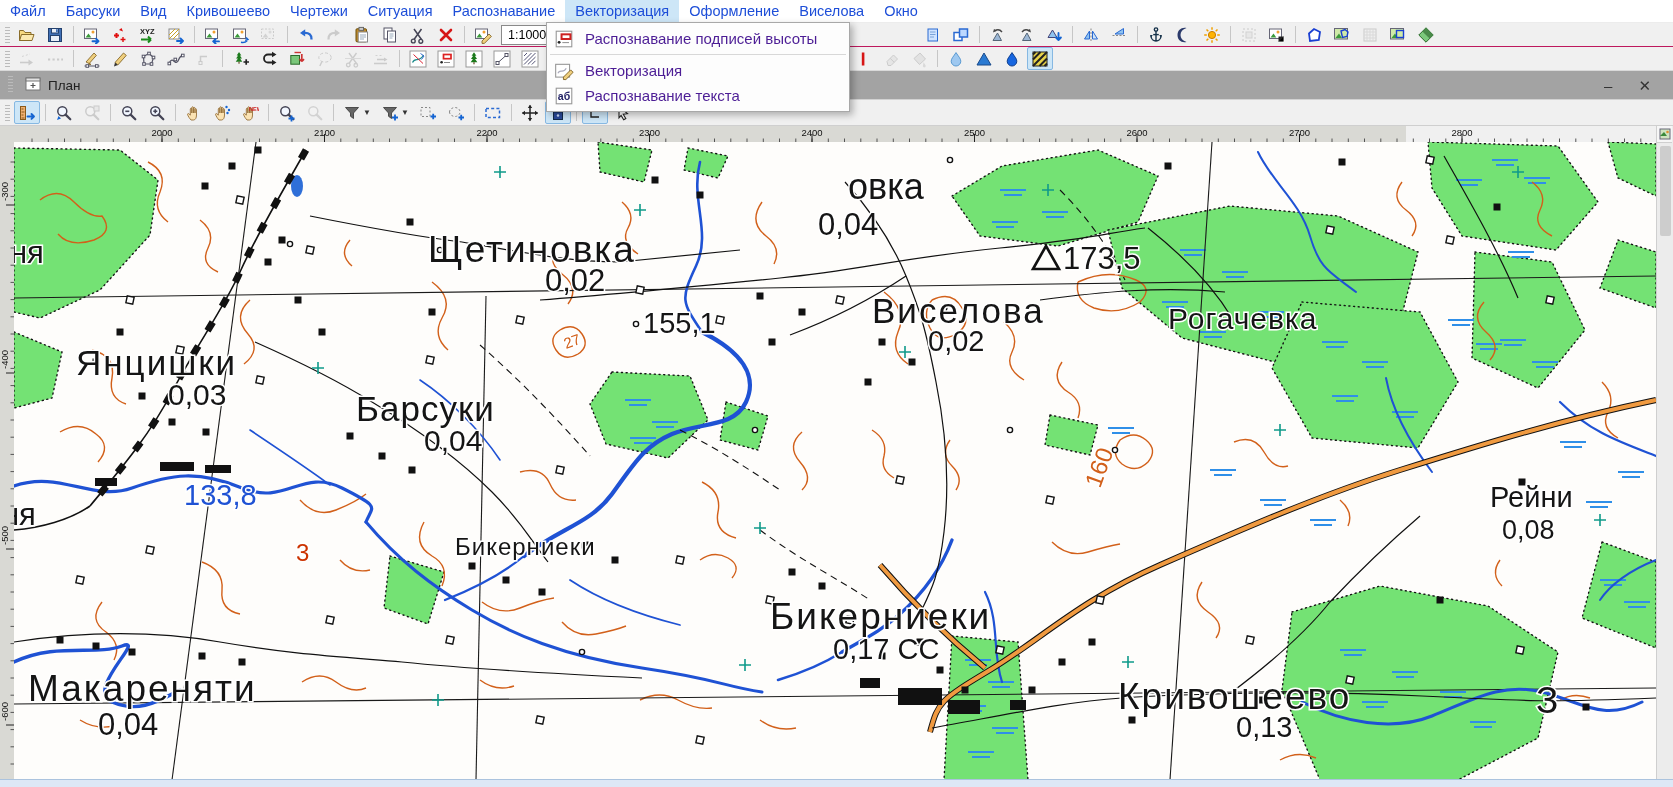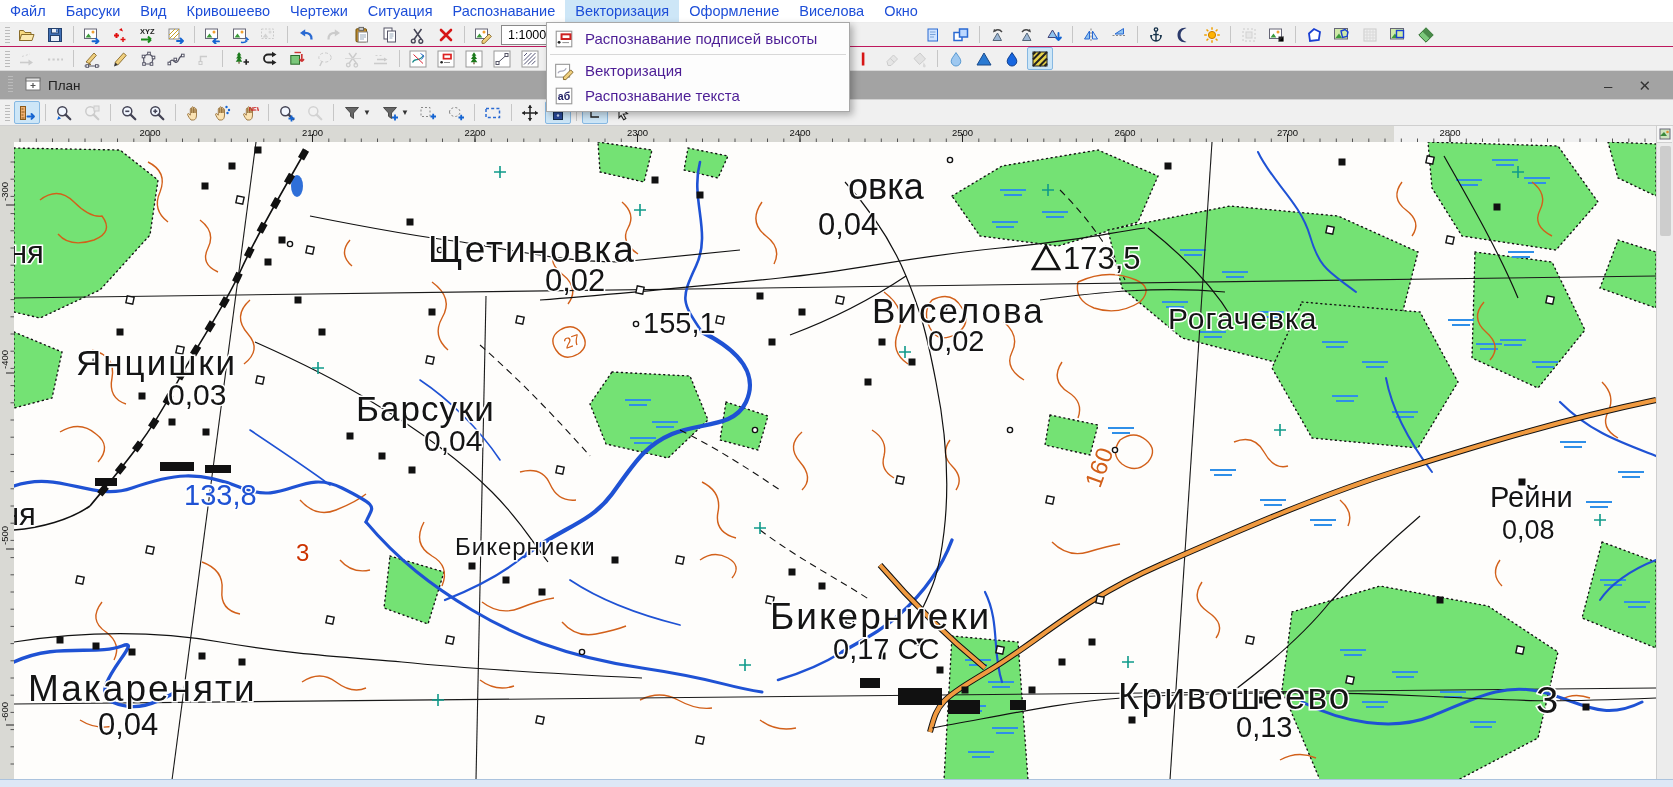--- a/index.html
+++ b/index.html
@@ -35,7 +35,7 @@
   .winbtns{margin-left:auto;display:flex;gap:26px;padding-right:22px;color:#333;font-size:15px;}
   .winbtns span{cursor:default;line-height:1;}
   
-  .ruler-top{position:absolute;top:126px;left:0;width:1394px;height:16px;background:#d9d9d4;border-bottom:1px solid #9a9a9a;}
+  .ruler-top{position:absolute;top:126px;left:0;width:1394px;height:16px;background:#d9d9d4;border-bottom:1px solid #9a9a9a;padding-left:12px;}
   .ruler-left{position:absolute;top:142px;left:0;width:14px;height:638px;background:#d9d9d4;border-right:1px solid #9a9a9a;}
   .corner{position:absolute;top:126px;left:0;width:14px;height:16px;background:#cfcfca;border-right:1px solid #9a9a9a;border-bottom:1px solid #9a9a9a;}
   

